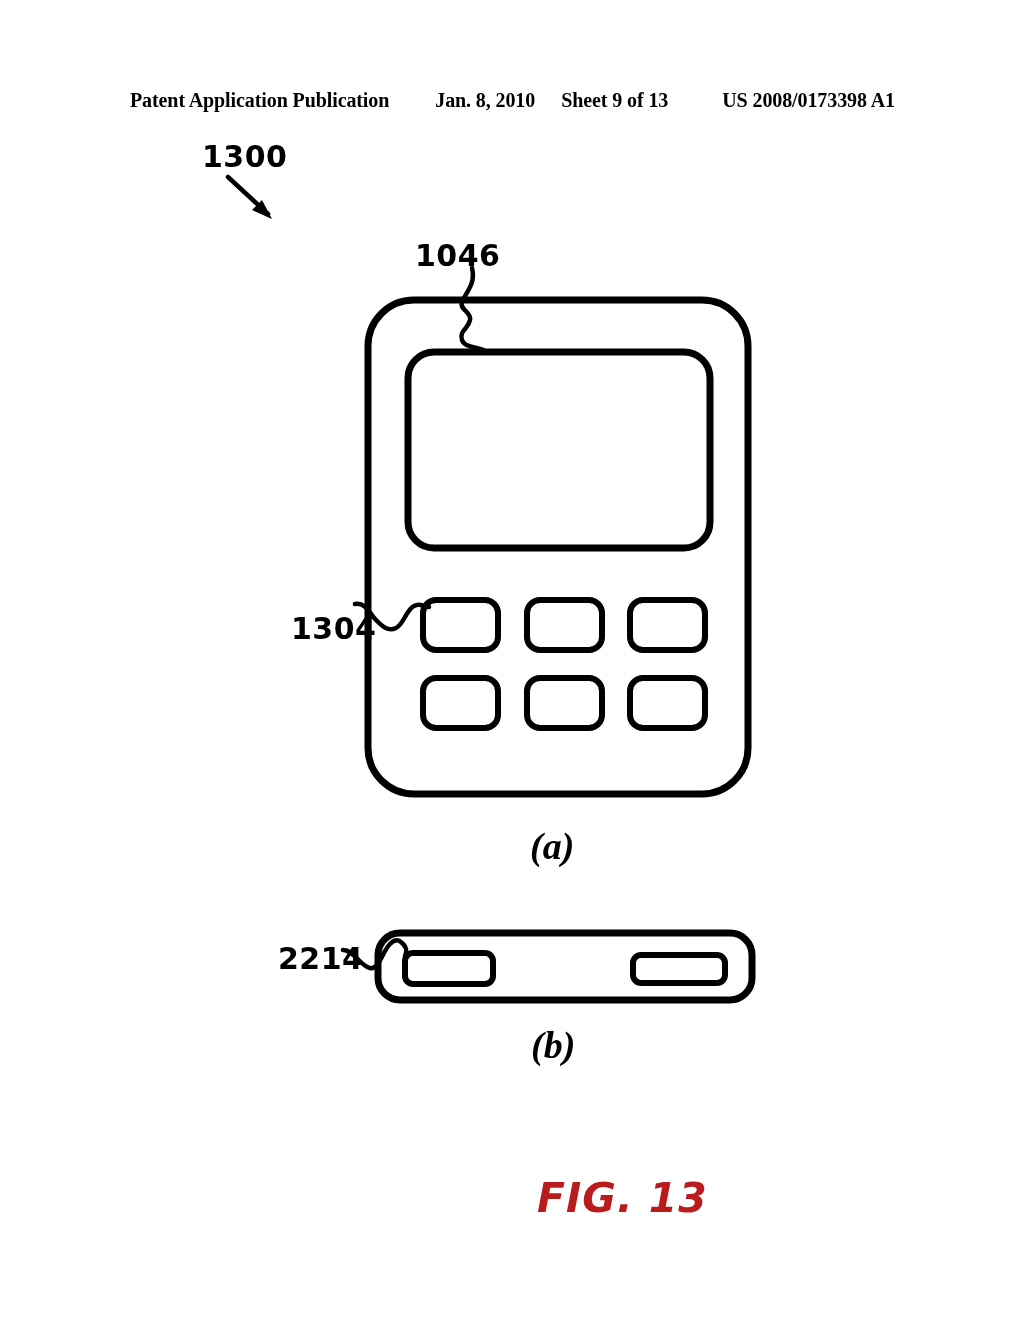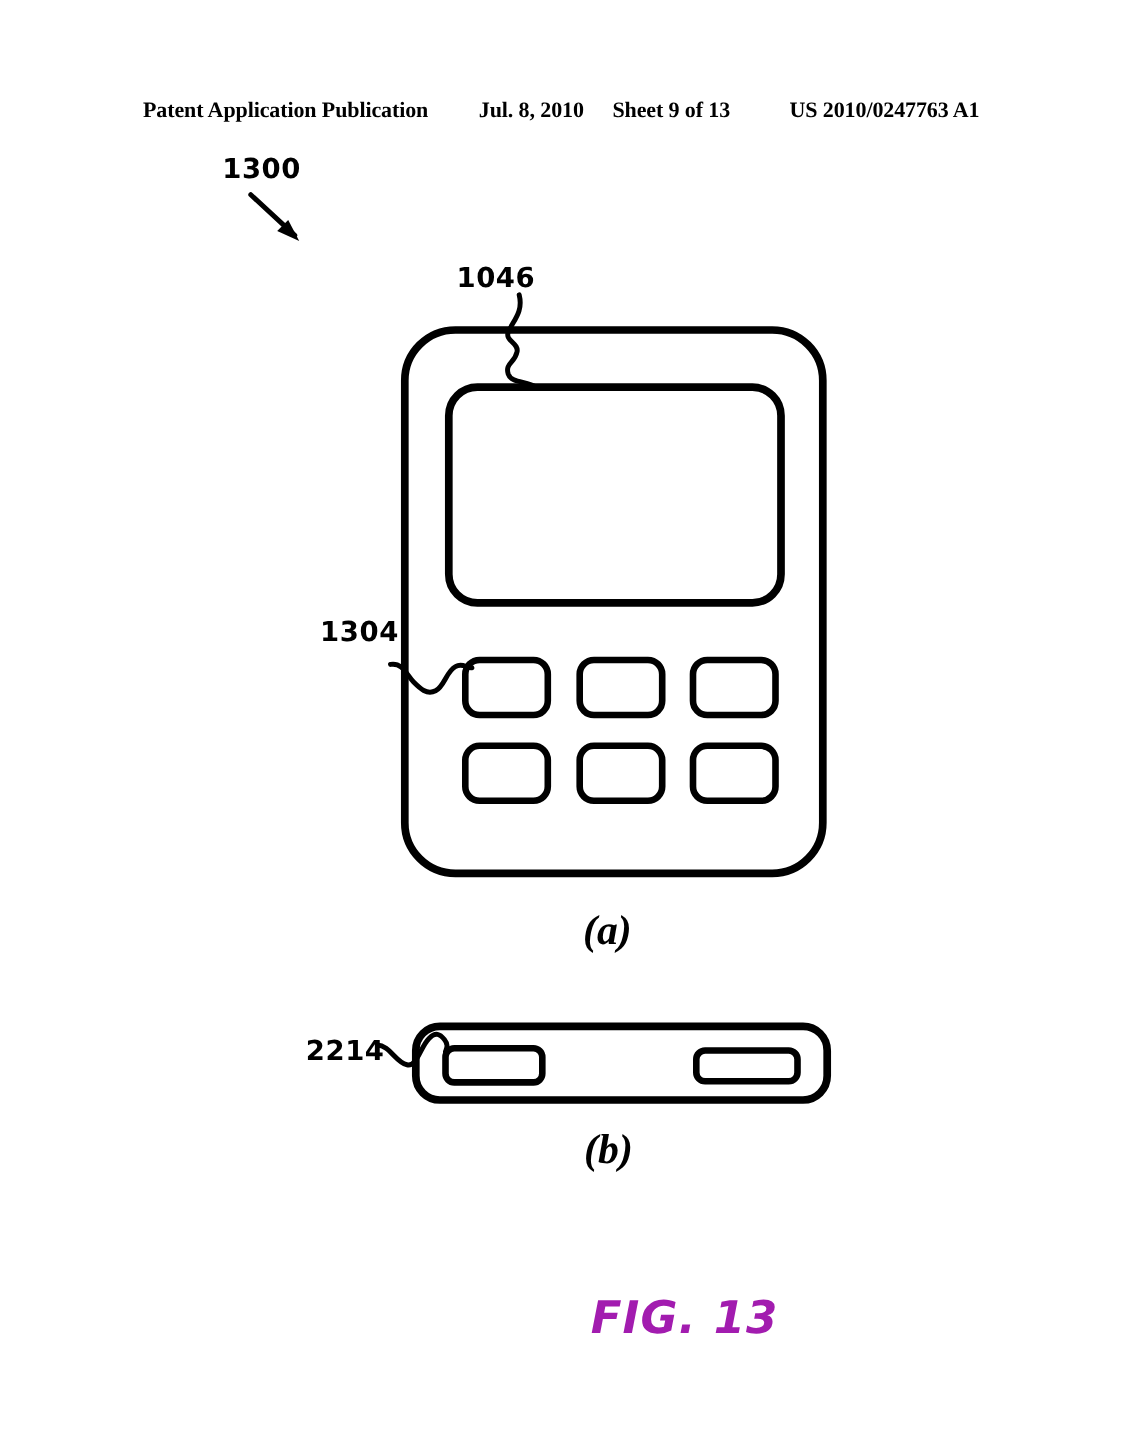--- a/index.html
+++ b/index.html
@@ -98,7 +98,7 @@
 <div class="page-header">
   <span class="hdr-pub">Patent Application Publication</span>
   <span class="hdr-gap1"></span>
-  <span class="hdr-date">Jul. 8, 2010</span>
+  <span class="hdr-date">Jan. 8, 2010</span>
   <span class="hdr-gap2"></span>
   <span class="hdr-sheet">Sheet 9 of 13</span>
   <span class="hdr-gap3"></span>

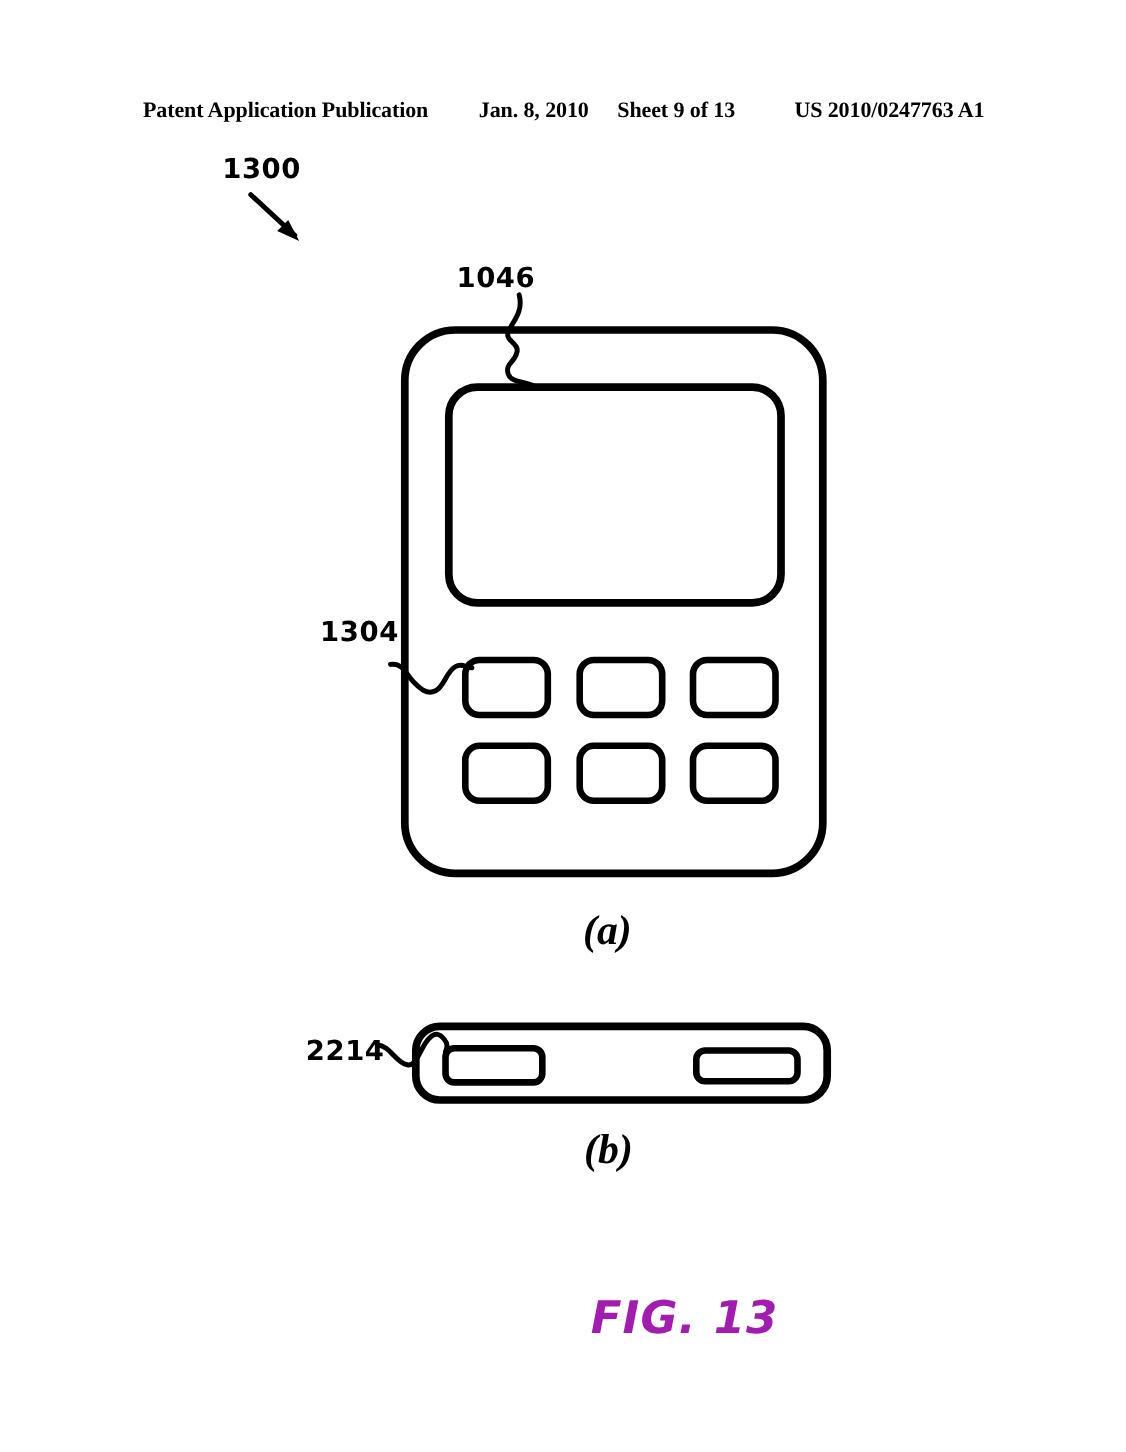--- a/index.html
+++ b/index.html
@@ -102,7 +102,7 @@
   <span class="hdr-gap2"></span>
   <span class="hdr-sheet">Sheet 9 of 13</span>
   <span class="hdr-gap3"></span>
-  <span class="hdr-num">US 2010/0247763 A1</span>
+  <span class="hdr-num">US 2008/0173398 A1</span>
 </div>
 
 <svg id="figure-svg" viewBox="0 0 1024 1320" xmlns="http://www.w3.org/2000/svg">

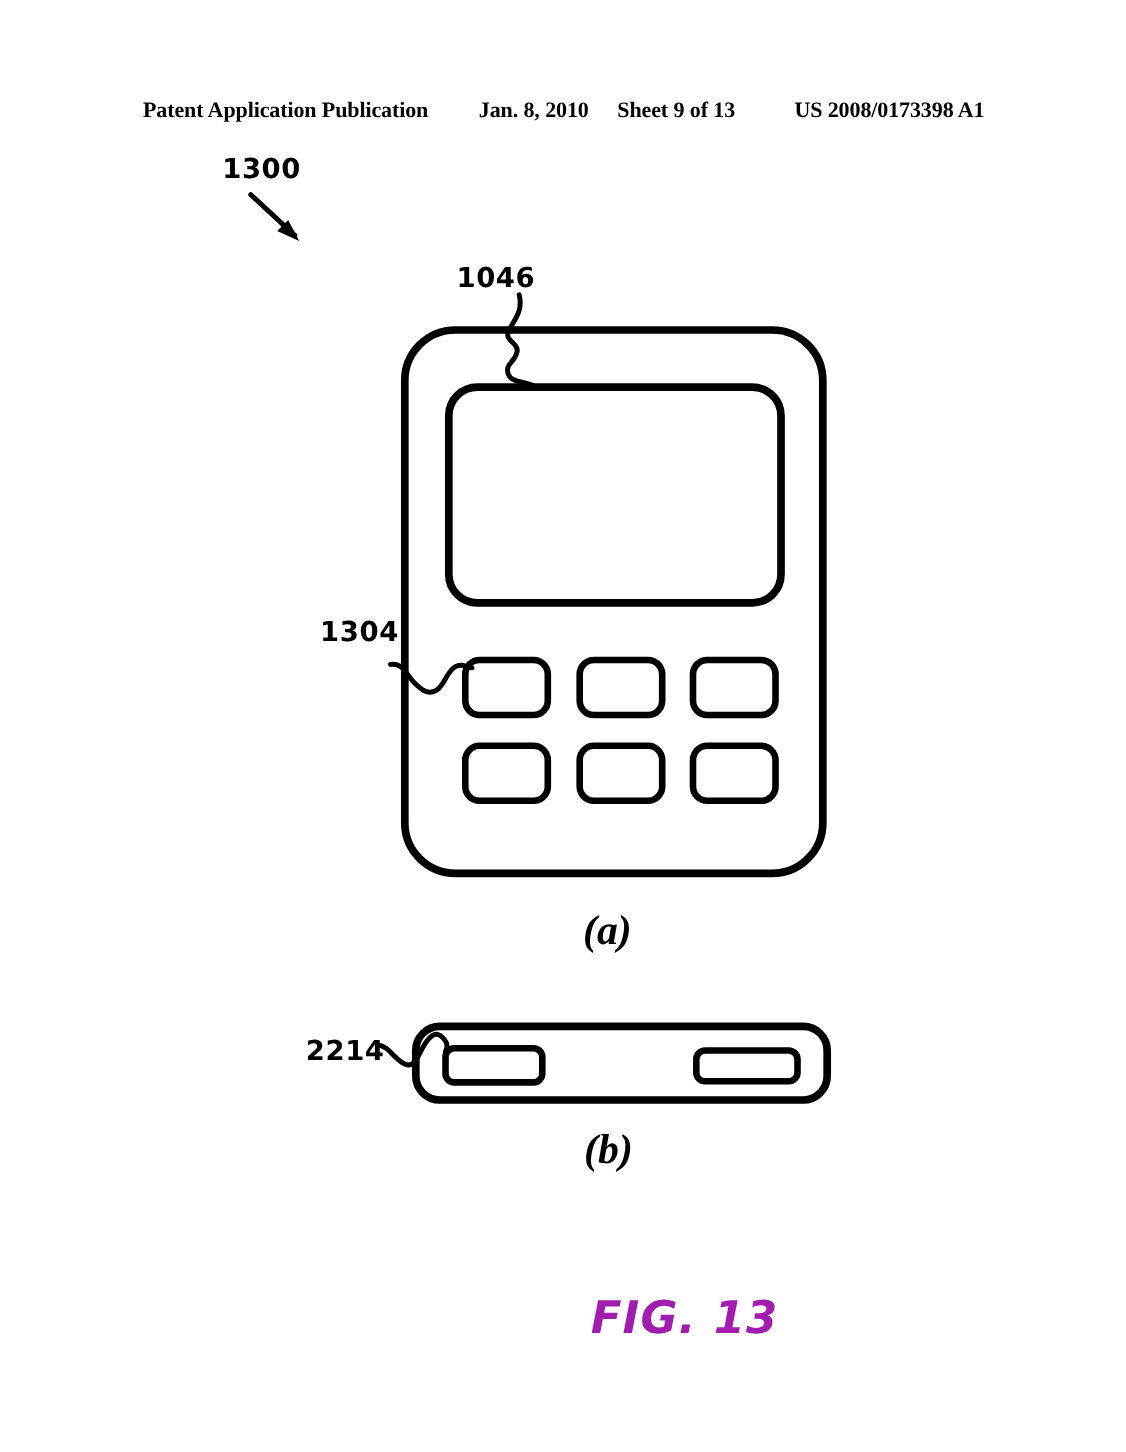--- a/index.html
+++ b/index.html
@@ -55,7 +55,7 @@
     position: absolute;
     font-family: "DejaVu Sans", sans-serif;
     font-weight: bold;
-    font-size: 25px;
+    font-size: 30px;
     letter-spacing: 0.5px;
     color: #000;
     white-space: nowrap;

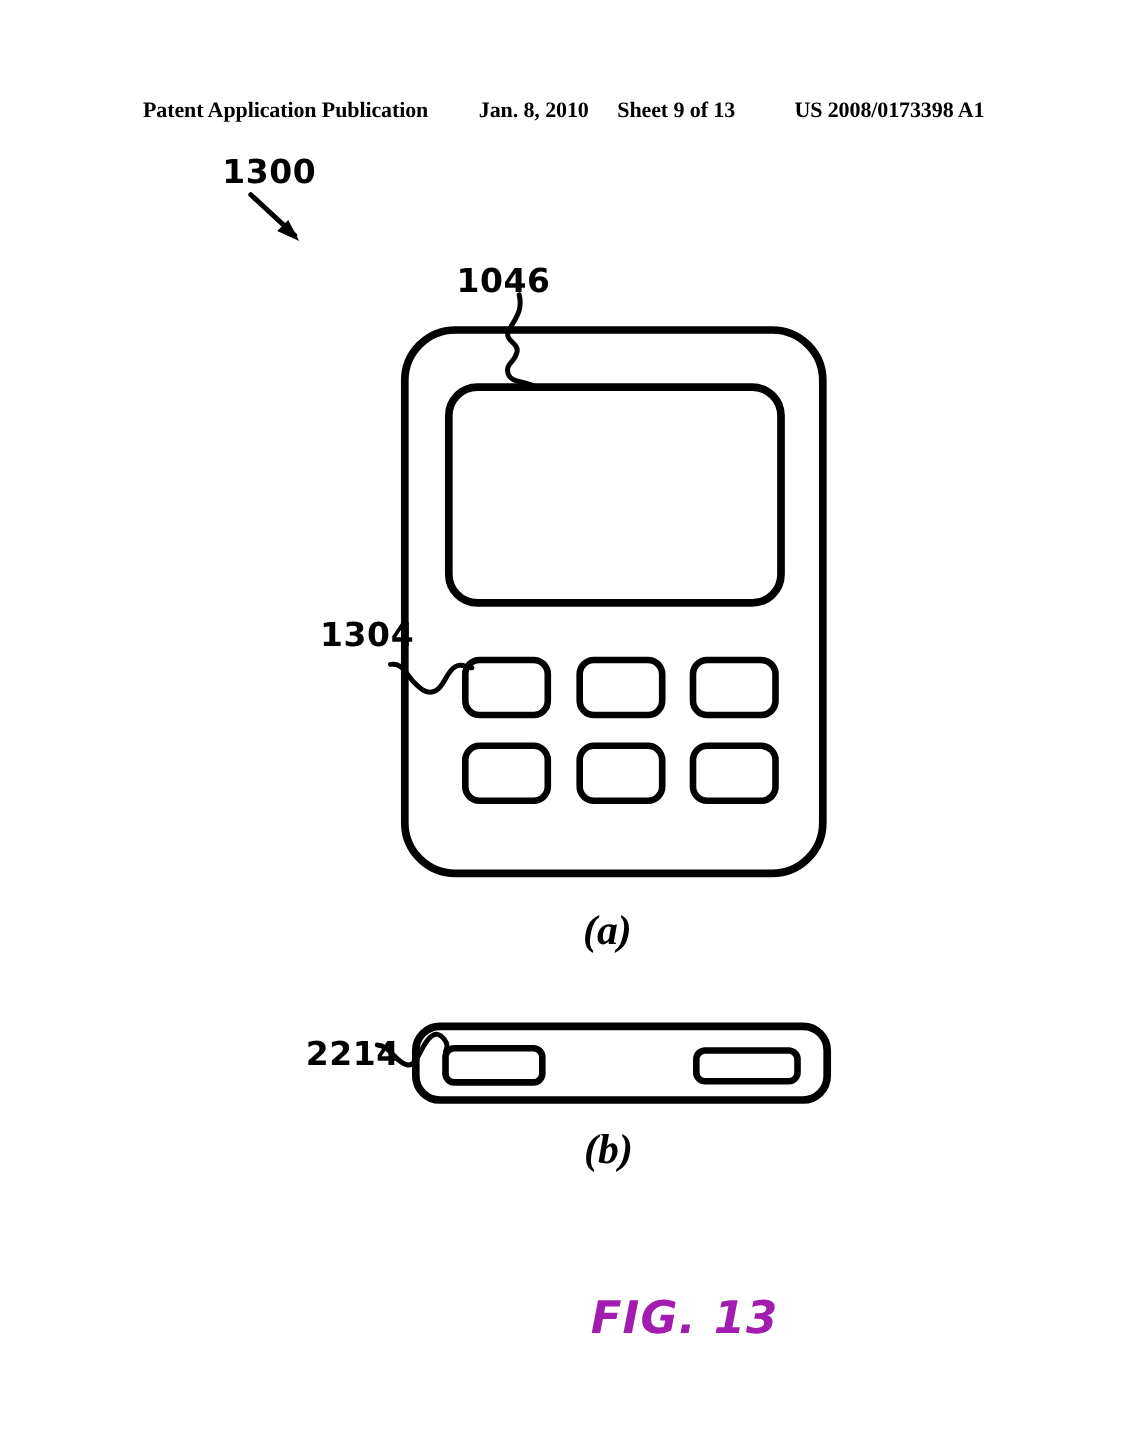--- a/index.html
+++ b/index.html
@@ -62,7 +62,7 @@
   }
   #ref-1300 { left: 202px; top: 139px; }
   #ref-1302 { left: 415px; top: 238px; }
-  #ref-1304 { left: 291px; top: 560px; }
+  #ref-1304 { left: 291px; top: 611px; }
   #ref-1306 { left: 278px; top: 941px; }
 
   

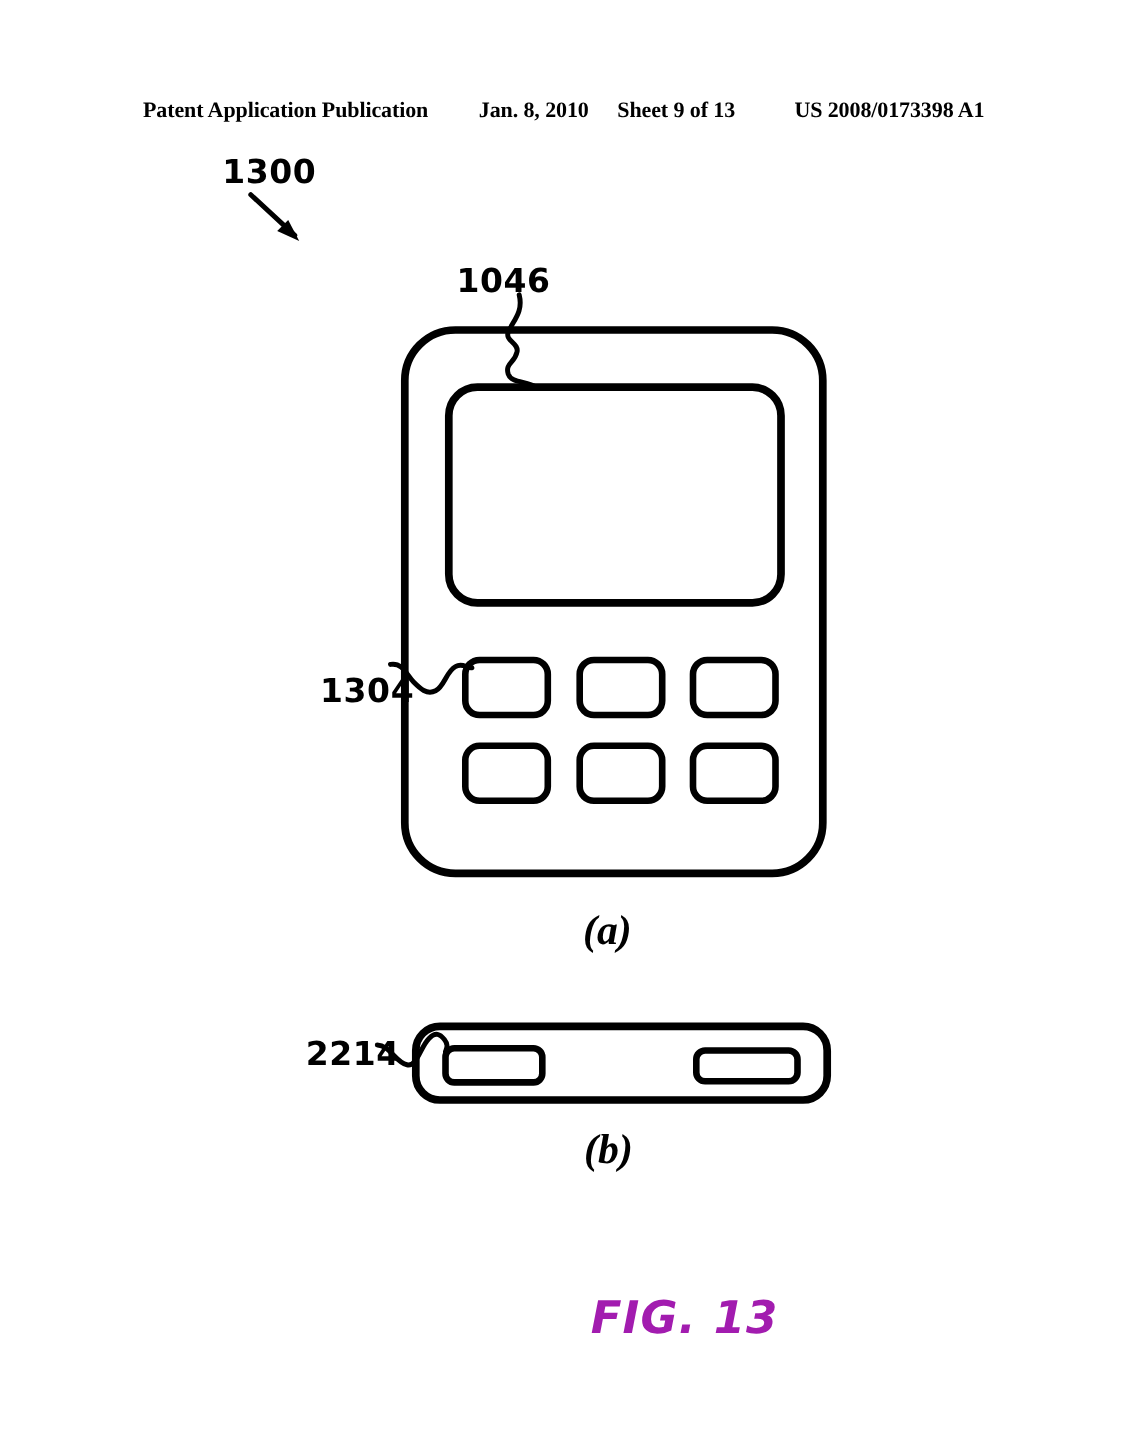--- a/index.html
+++ b/index.html
@@ -88,7 +88,7 @@
     font-weight: bold;
     font-size: 41px;
     letter-spacing: 1px;
-    color: #a21caf;
+    color: #b91c1c;
     white-space: nowrap;
   }
 </style>

